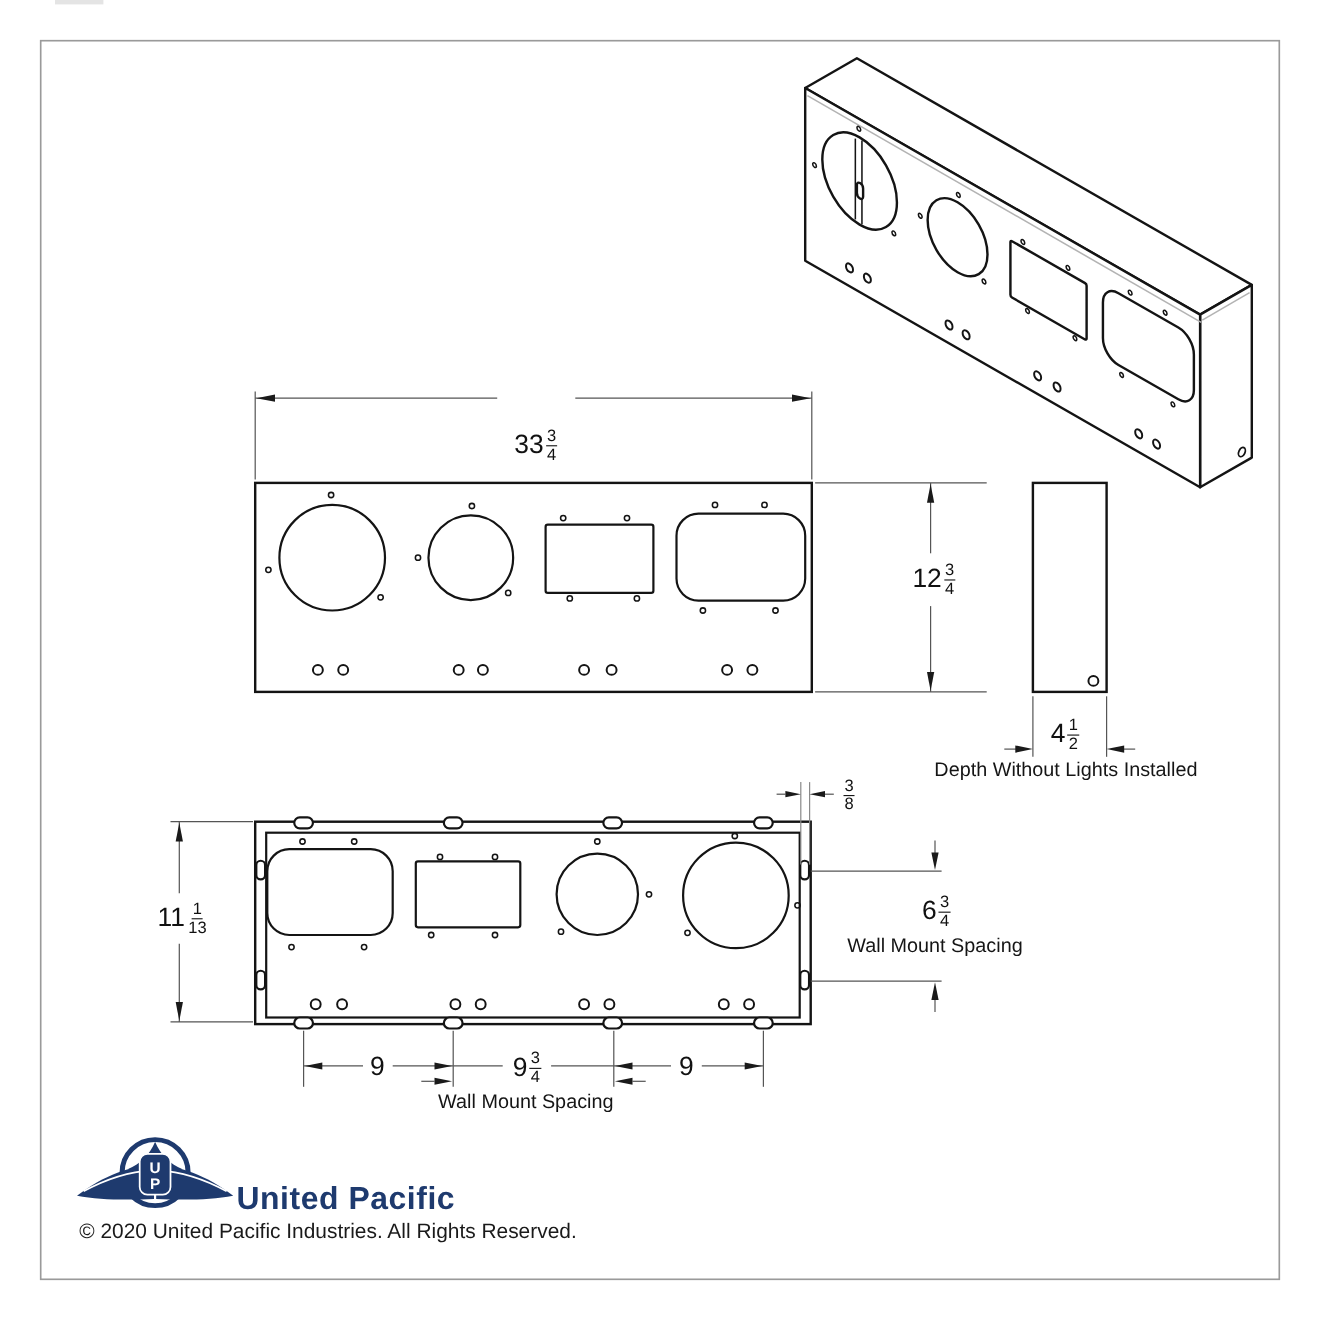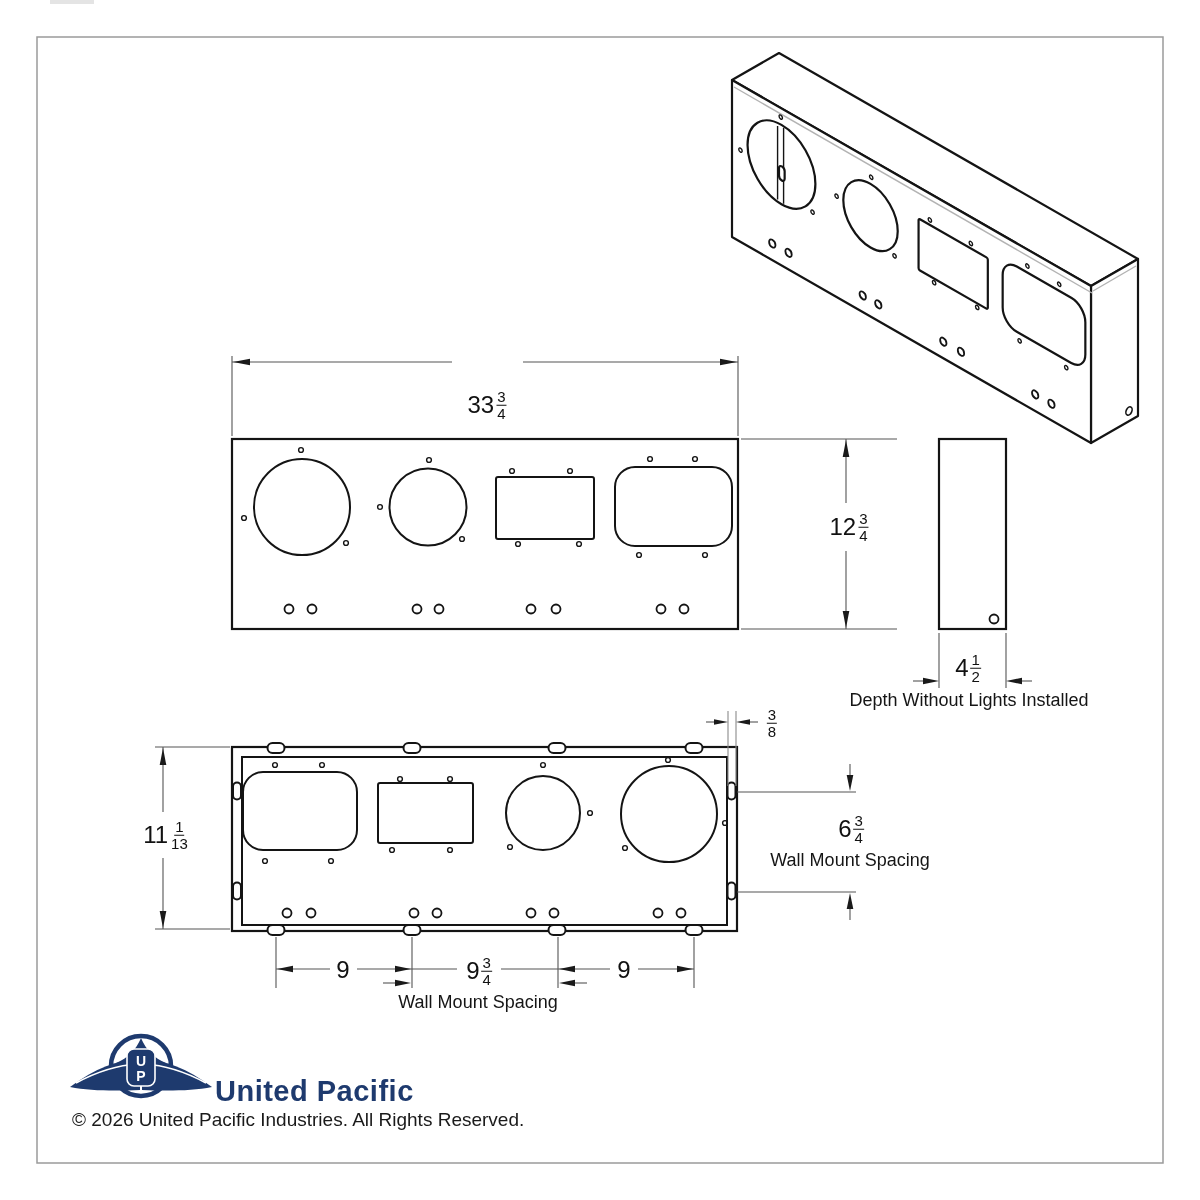--- a/index.html
+++ b/index.html
@@ -304,7 +304,7 @@
   <div class="lbl cap" style="left:478px;top:1002px;">Wall Mount Spacing</div>
 
   <div class="brand" style="color:#1e3a6e;">United Pacific</div>
-  <div class="copyright">© 2026 United Pacific Industries. All Rights Reserved.</div>
+  <div class="copyright">© 2020 United Pacific Industries. All Rights Reserved.</div>
 </div>
 
 </body></html>

